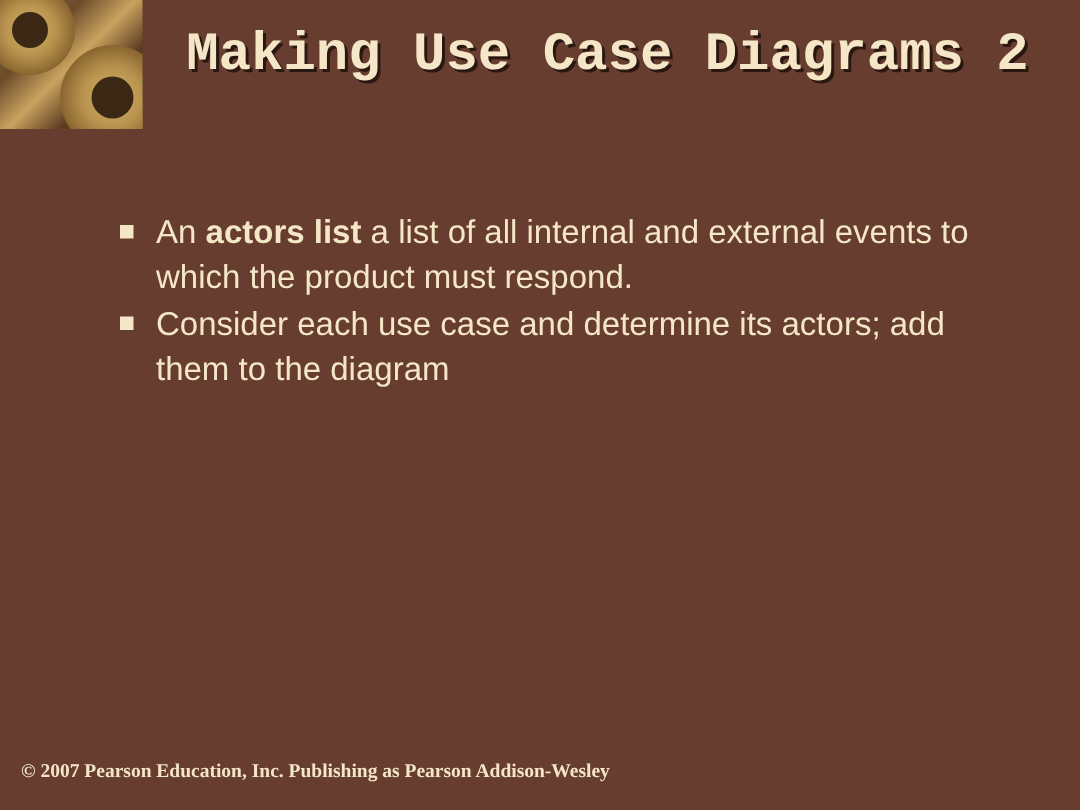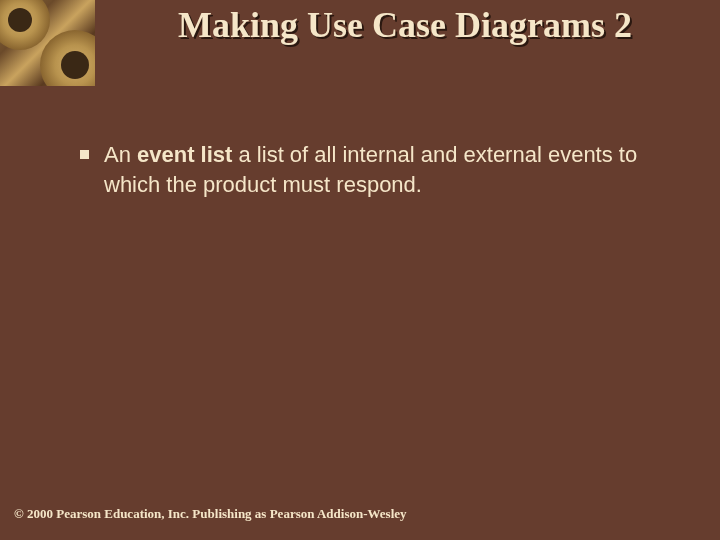--- a/index.html
+++ b/index.html
@@ -34,11 +34,11 @@
   .gear2 { width: 70px; height: 70px; top: 30px; left: 40px; }
   .title {
     position: absolute;
-    top: 4px;
+    top: 16px;
     left: 110px;
     right: 20px;
     text-align: center;
-    font-family: Liberation Serif, serif;
+    font-family: Liberation Mono, monospace;
     font-weight: bold;
     font-size: 36px;
     color: #f5e6c8;

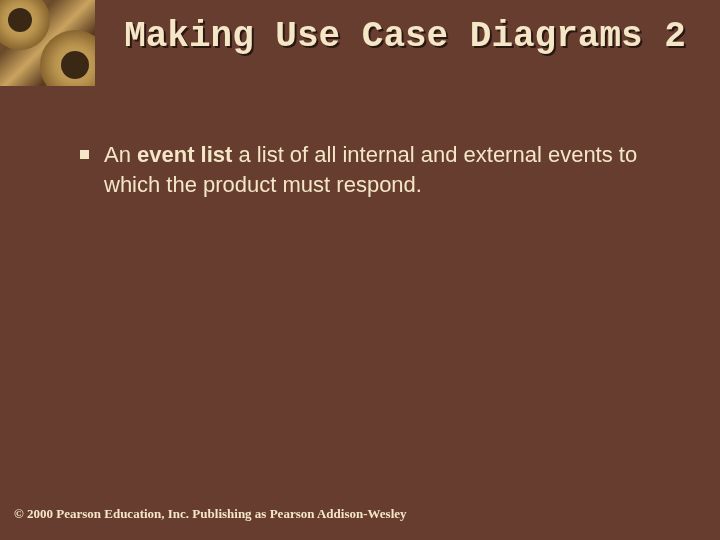--- a/index.html
+++ b/index.html
@@ -91,7 +91,7 @@
 
 <div class="content">
   <div class="bullet-item">
-    <span>An </span><span class="bold-term">event list</span><span> a list of all internal and external events to which the product must respond.</span>
+    <span>An </span><span class="bold-term">actors list</span><span> a list of all internal and external events to which the product must respond.</span>
   </div>
 </div>
 

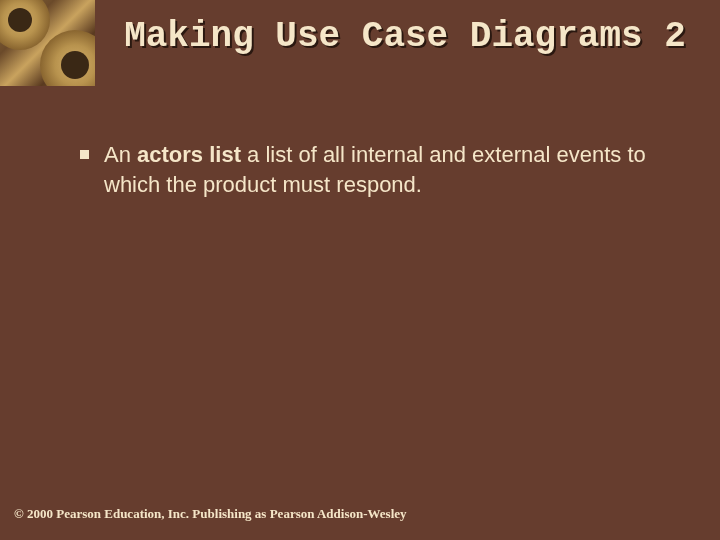--- a/index.html
+++ b/index.html
@@ -93,6 +93,9 @@
   <div class="bullet-item">
     <span>An </span><span class="bold-term">actors list</span><span> a list of all internal and external events to which the product must respond.</span>
   </div>
+  <div class="bullet-item">
+    <span>Consider each use case and determine its actors; add them to the diagram</span>
+  </div>
 </div>
 
 <div class="footer">© 2000 Pearson Education, Inc. Publishing as Pearson Addison-Wesley</div>

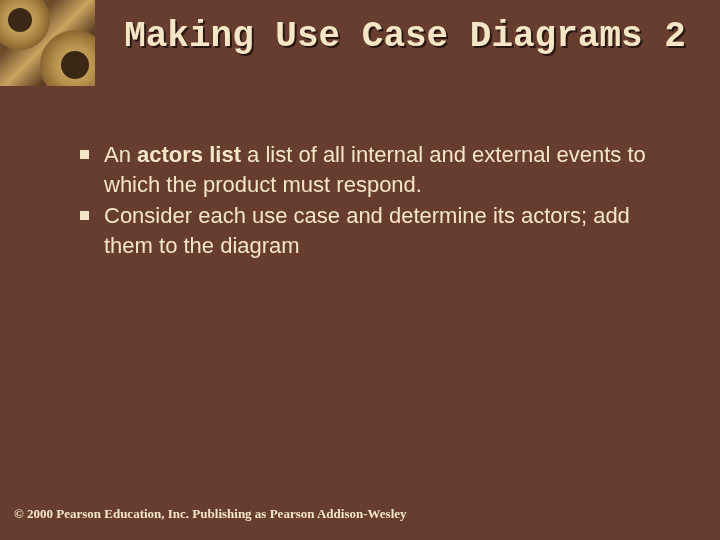--- a/index.html
+++ b/index.html
@@ -98,6 +98,6 @@
   </div>
 </div>
 
-<div class="footer">© 2000 Pearson Education, Inc. Publishing as Pearson Addison-Wesley</div>
+<div class="footer">© 2007 Pearson Education, Inc. Publishing as Pearson Addison-Wesley</div>
 
 </body></html>

